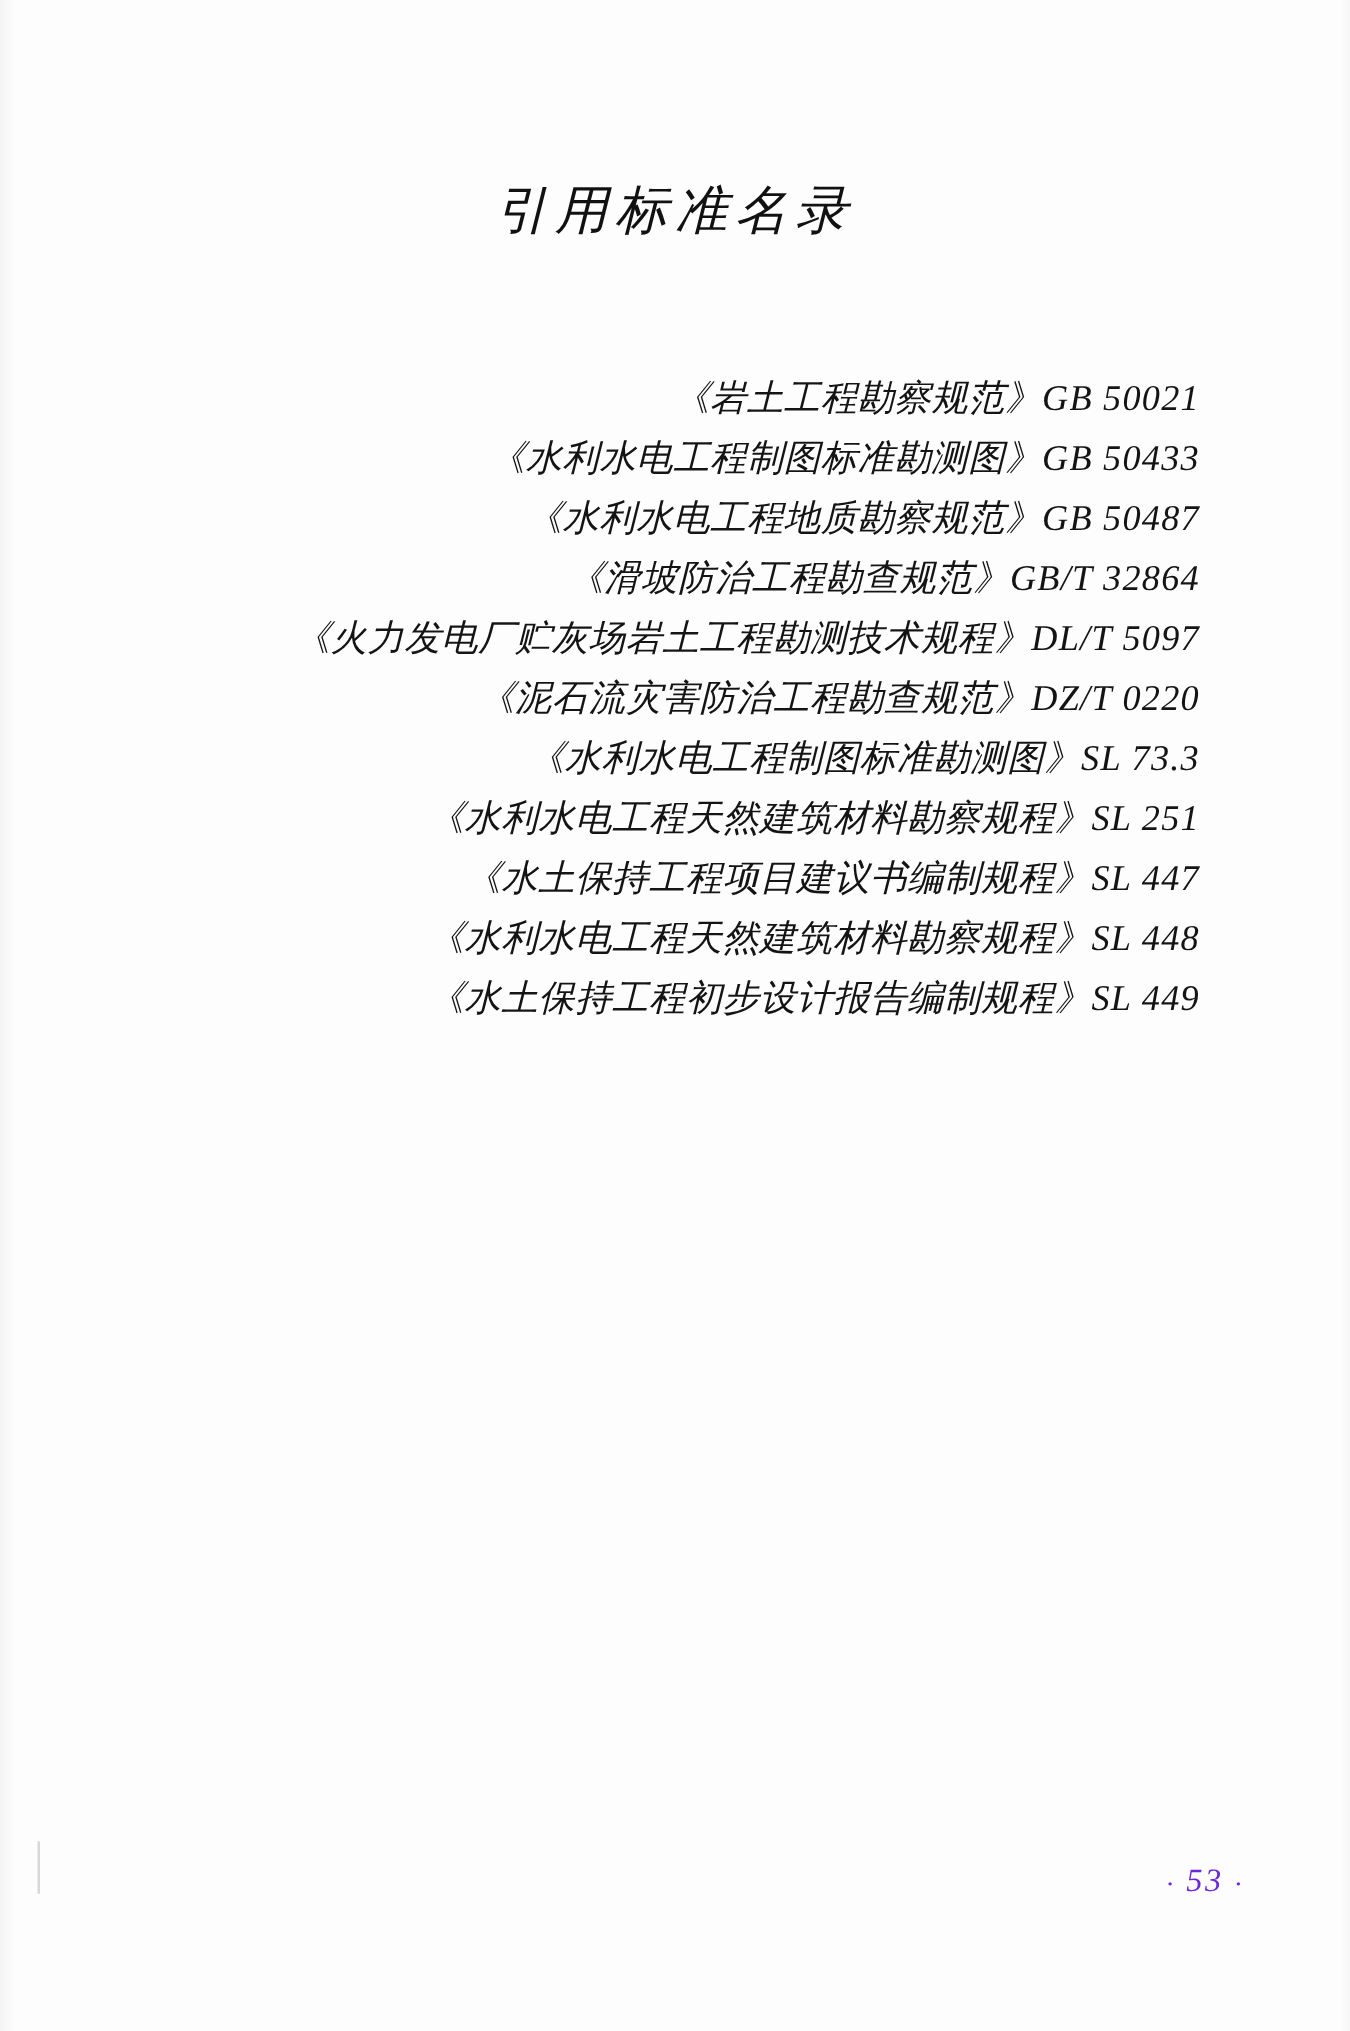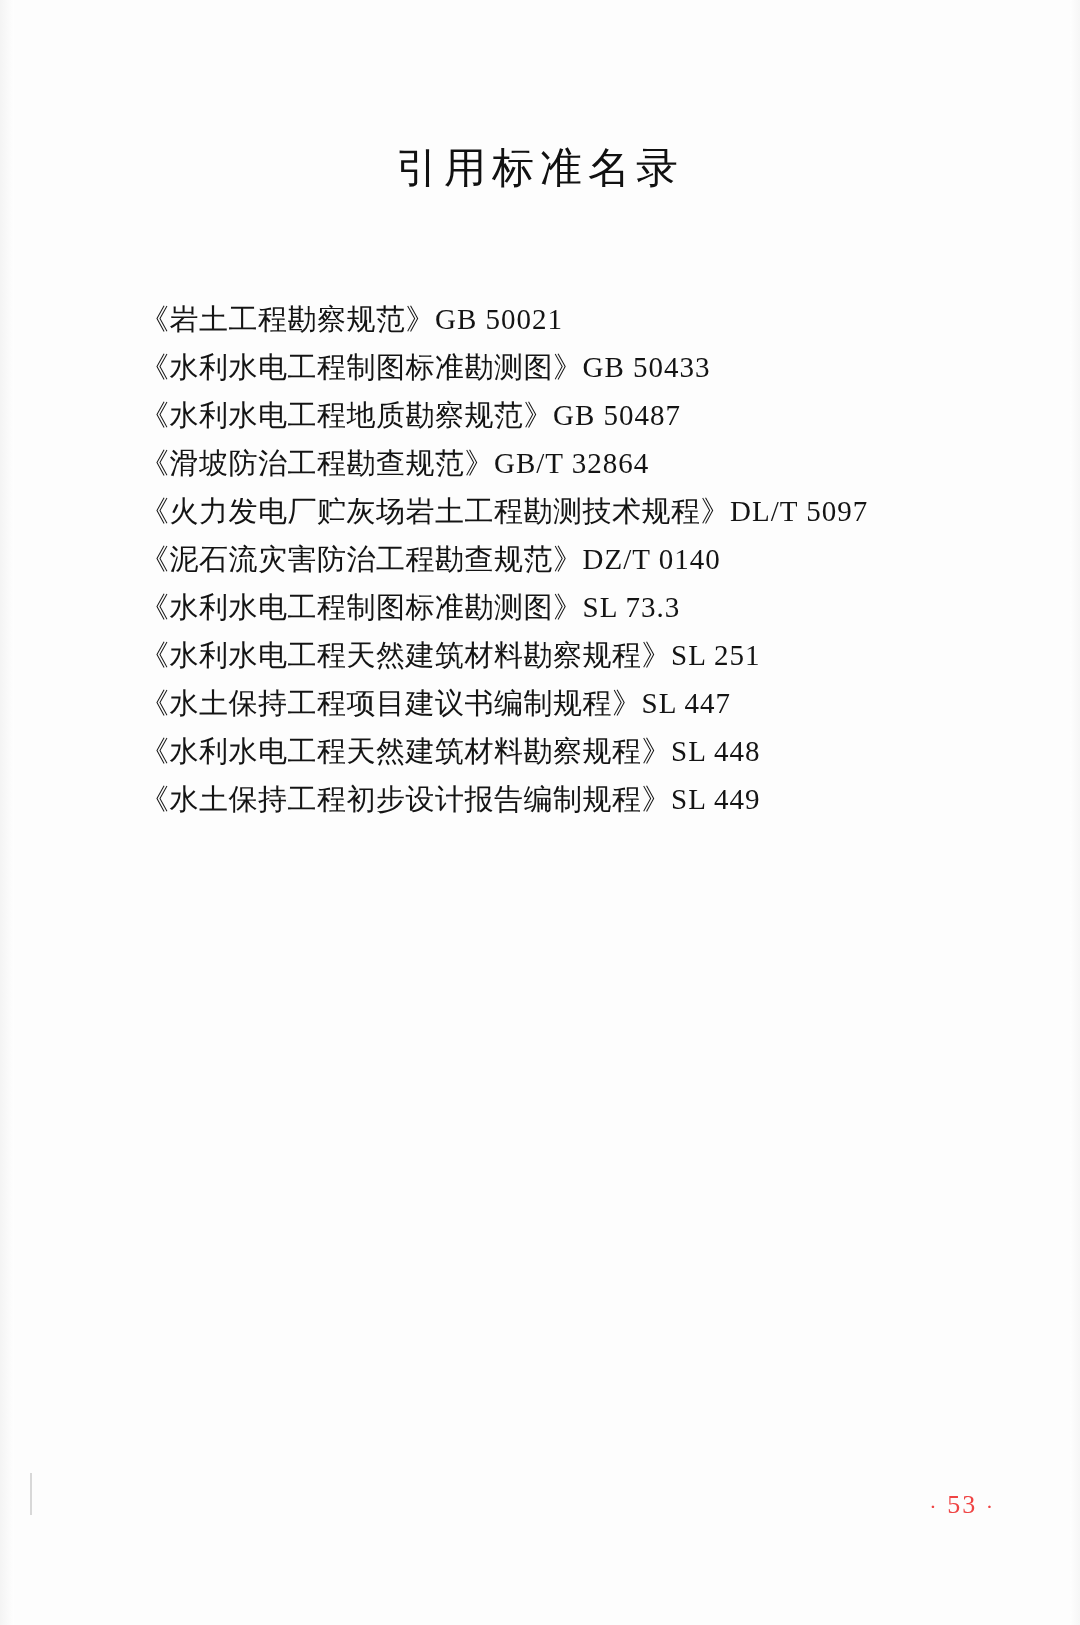--- a/index.html
+++ b/index.html
@@ -19,6 +19,7 @@
     position: absolute;
     inset: 0;
     background: #fdfdfd;
+    font-style: italic;
   }
   
   .page::before {

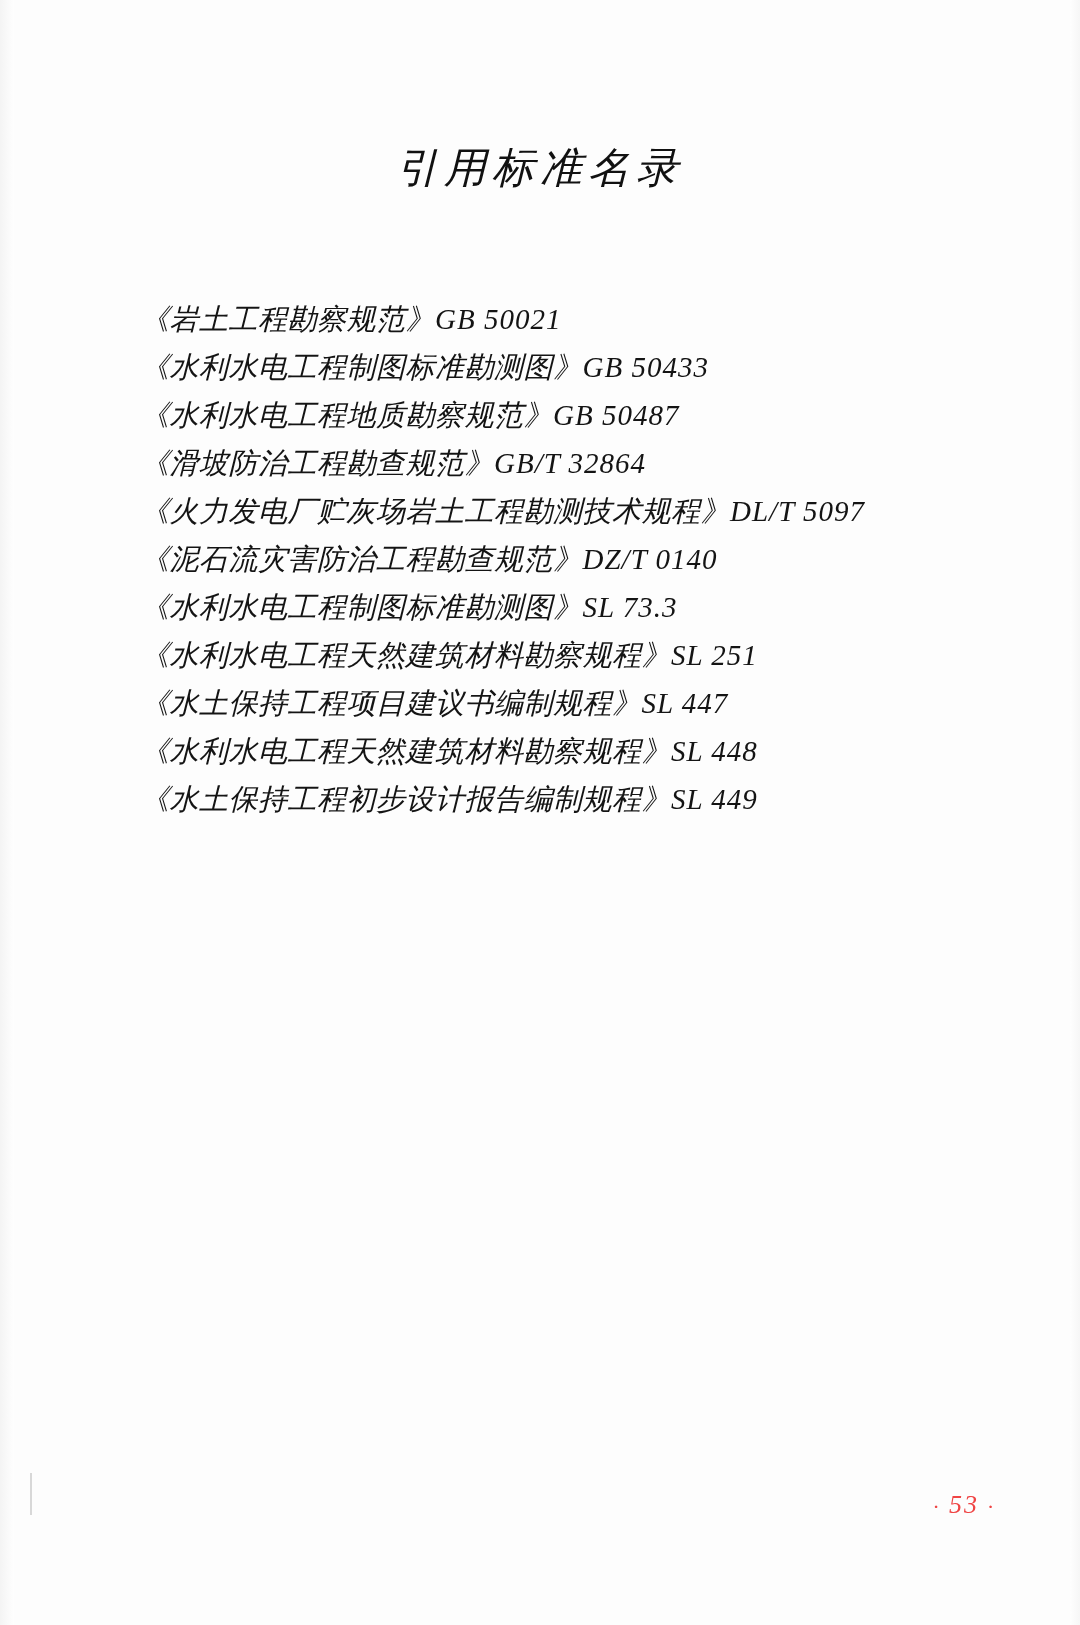--- a/index.html
+++ b/index.html
@@ -67,6 +67,7 @@
     color: #141414;
     white-space: nowrap;
     letter-spacing: 0.5px;
+    text-align: right;
   }
   .std-item .code {
     letter-spacing: 1px;

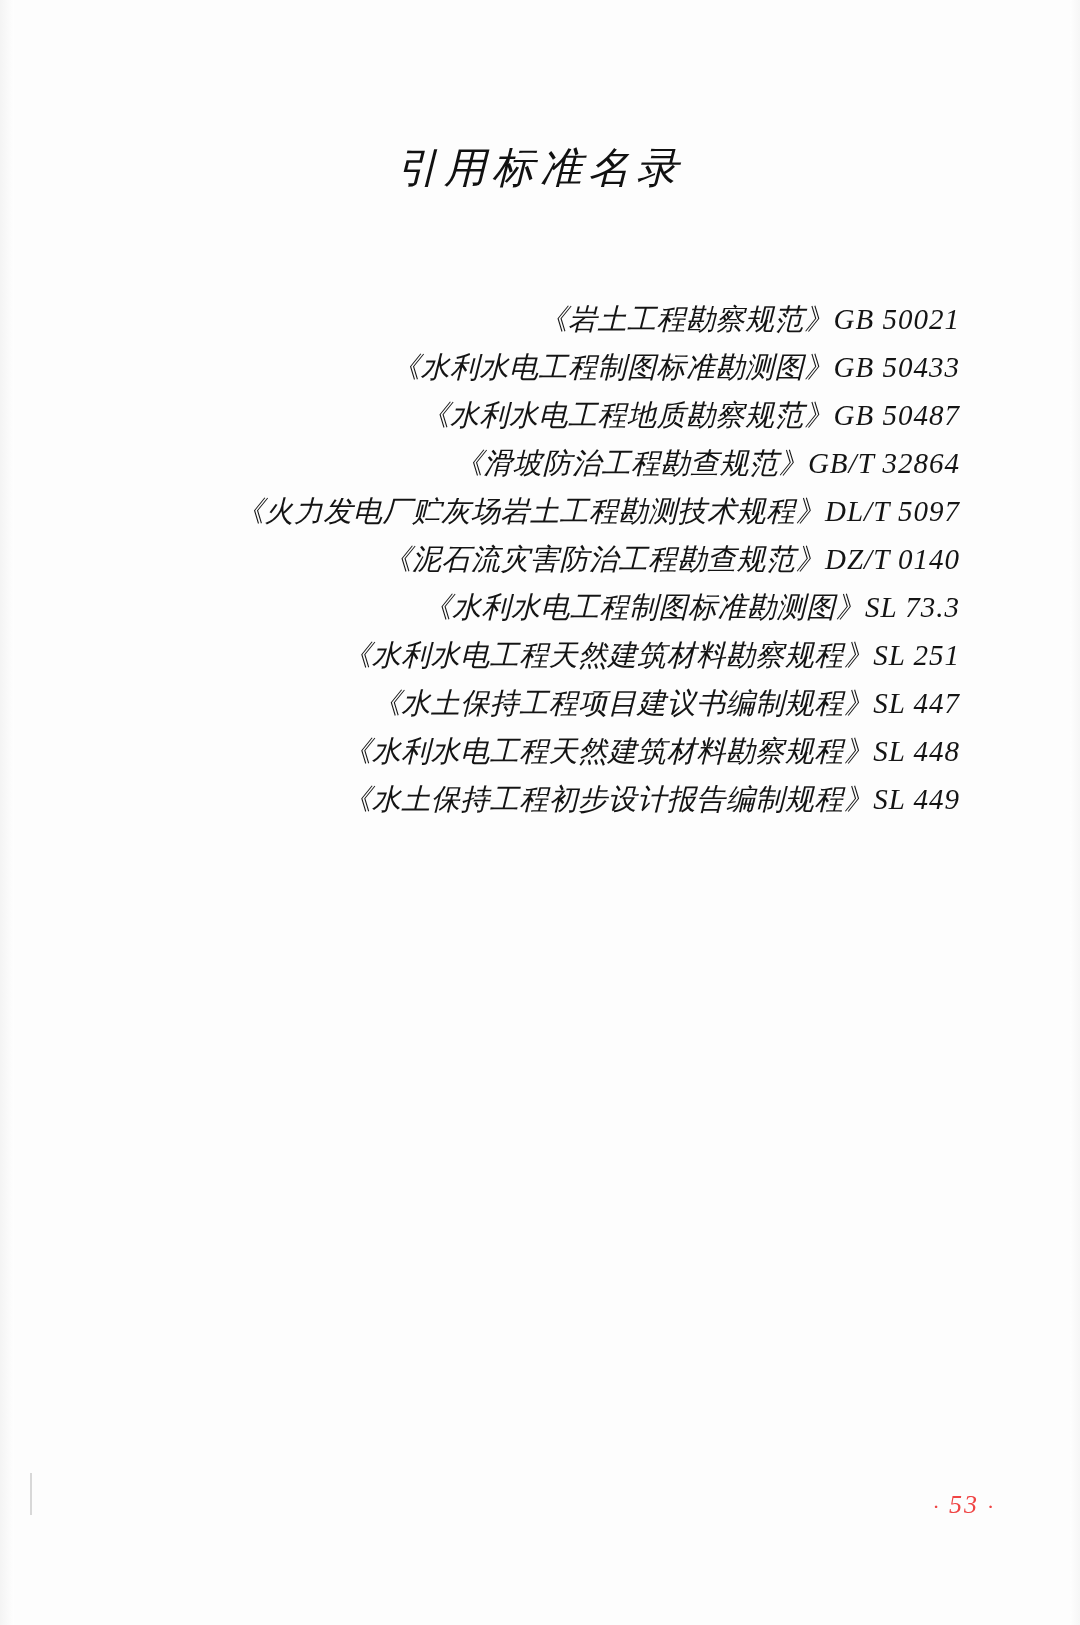--- a/index.html
+++ b/index.html
@@ -119,7 +119,7 @@
       <span>《火力发电厂贮灰场岩土工程勘测技术规程》</span><span class="code">DL/T 5097</span>
     </li>
     <li class="std-item">
-      <span>《泥石流灾害防治工程勘查规范》</span><span class="code">DZ/T 0140</span>
+      <span>《泥石流灾害防治工程勘查规范》</span><span class="code">DZ/T 0220</span>
     </li>
     <li class="std-item">
       <span>《水利水电工程制图标准勘测图》</span><span class="code">SL 73.3</span>

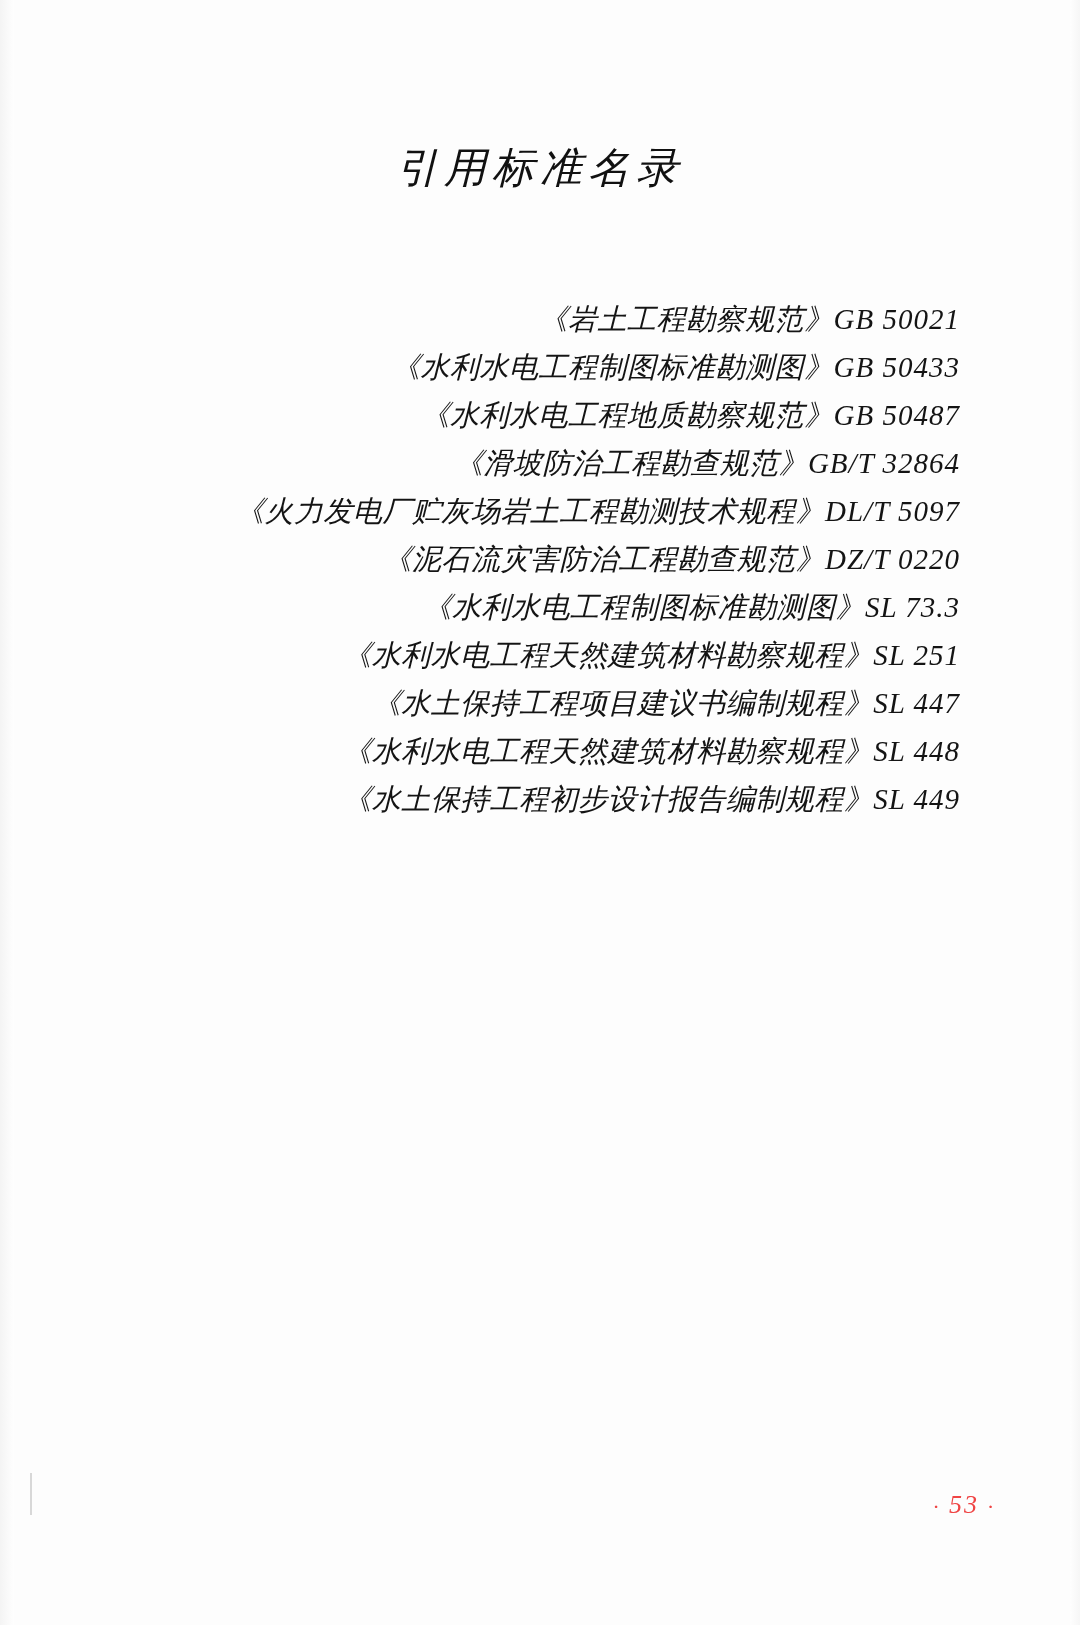--- a/index.html
+++ b/index.html
@@ -79,7 +79,7 @@
     right: 85px;
     font-size: 26px;
     letter-spacing: 2px;
-    color: #ef4444;
+    color: #6d28d9;
   }
   .page-number .dot {
     font-size: 22px;

